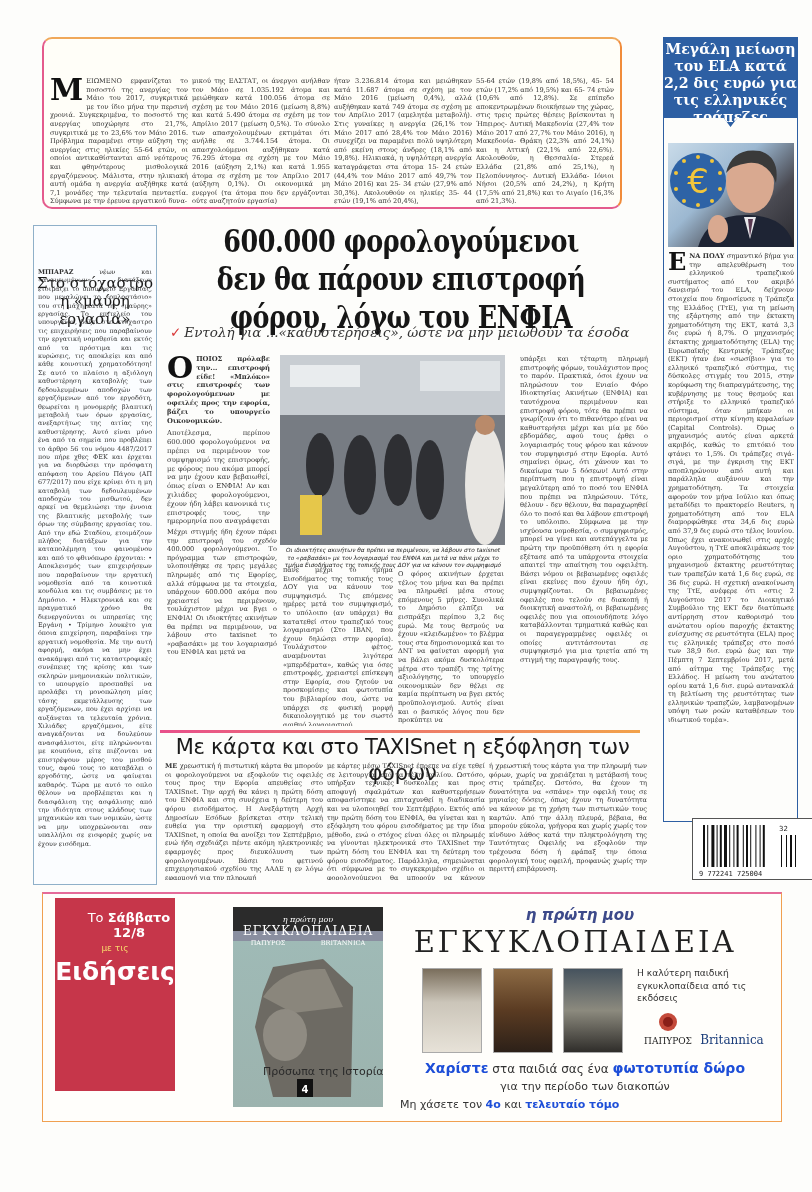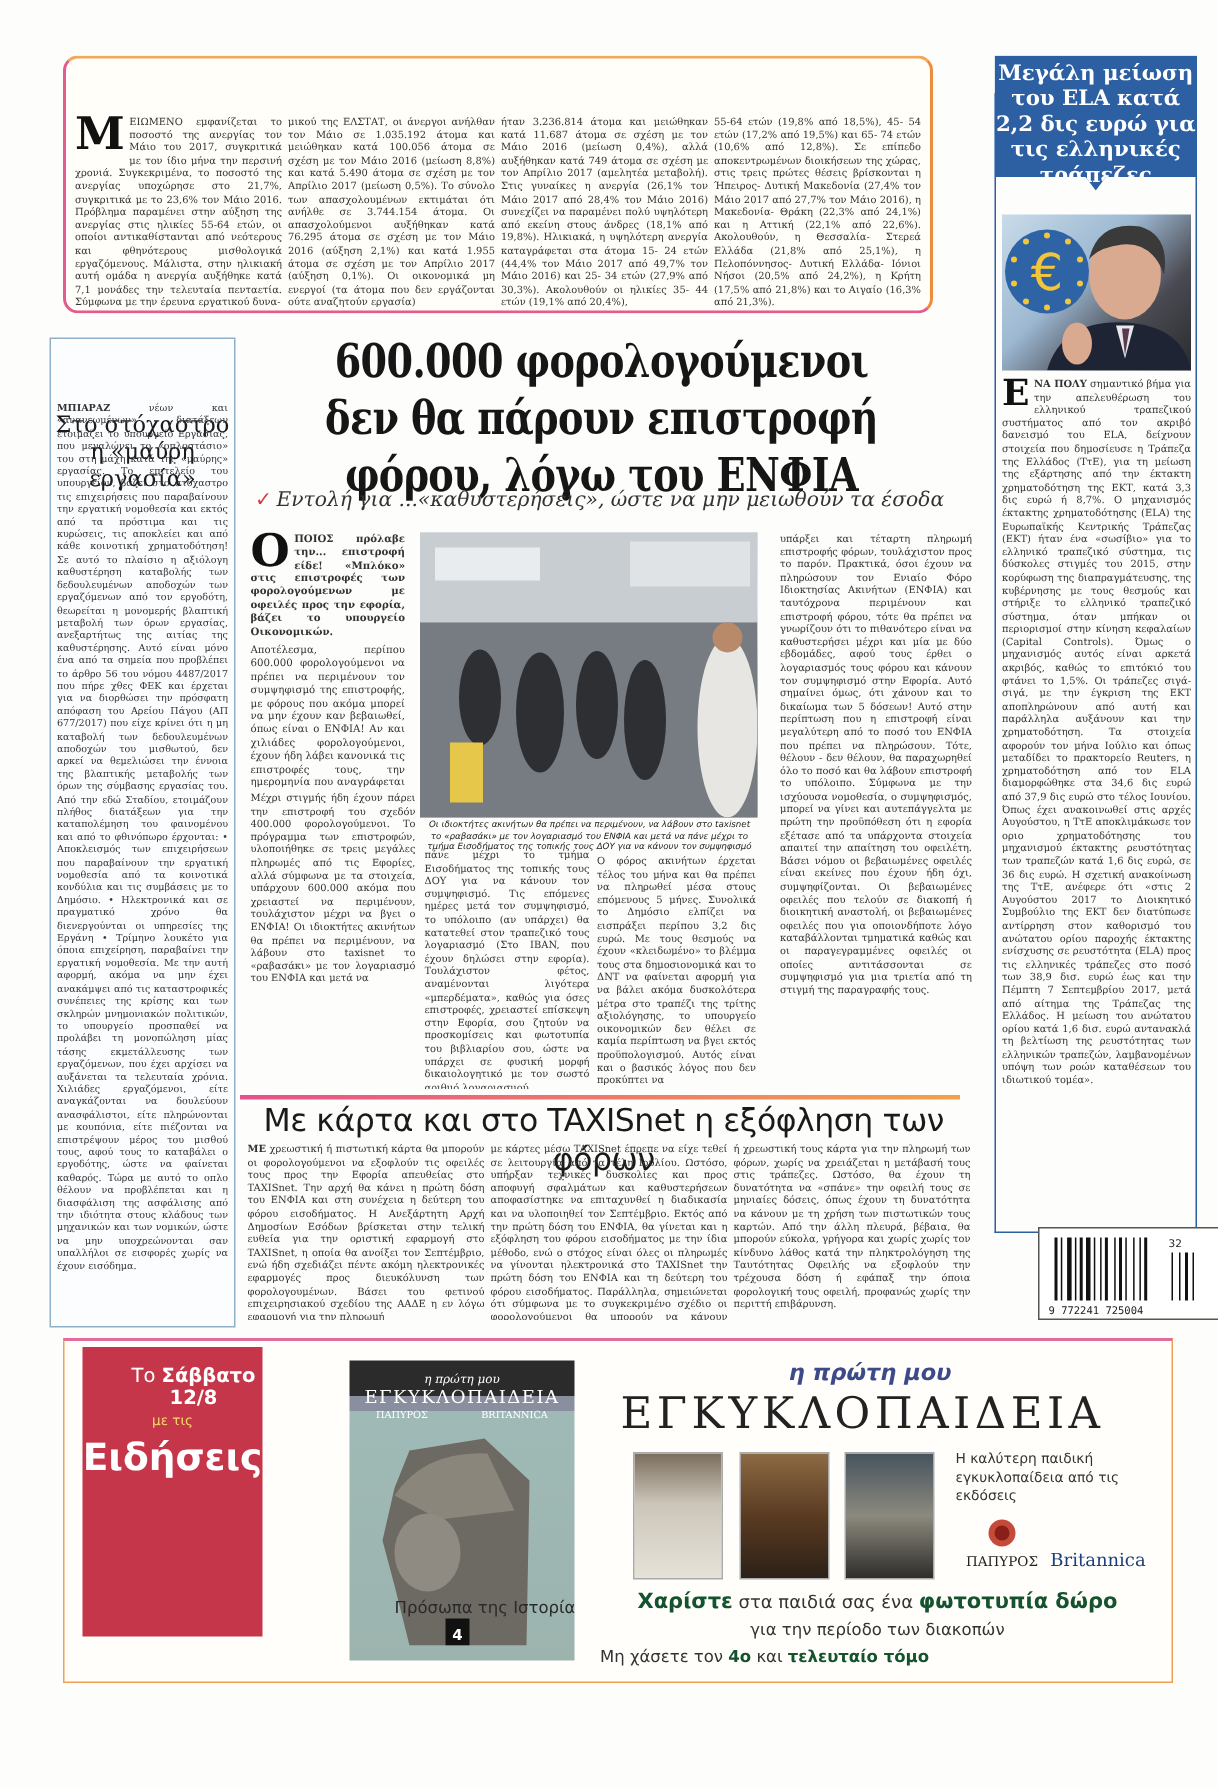--- a/index.html
+++ b/index.html
@@ -58,7 +58,7 @@
   #ad-line1 { left: 400px; top: 1060px; width: 370px; text-align: center; font-family: "DejaVu Sans", sans-serif; font-size: 12px; color: #333; }
   #ad-line2 { left: 400px; top: 1080px; width: 370px; text-align: center; font-family: "DejaVu Sans", sans-serif; font-size: 11px; color: #333; }
   #ad-line3 { left: 400px; top: 1098px; width: 370px; text-align: left; font-family: "DejaVu Sans", sans-serif; font-size: 11px; color: #333; }
-  .hl { color: #14532d; font-weight: bold; }
+  .hl { color: #1d4ed8; font-weight: bold; }
 </style>
 </head>
 <body>

